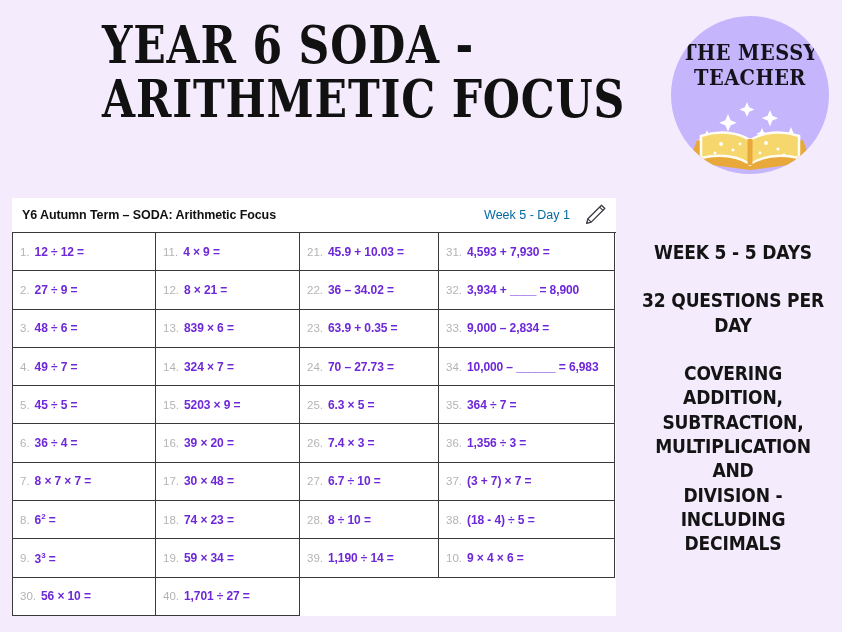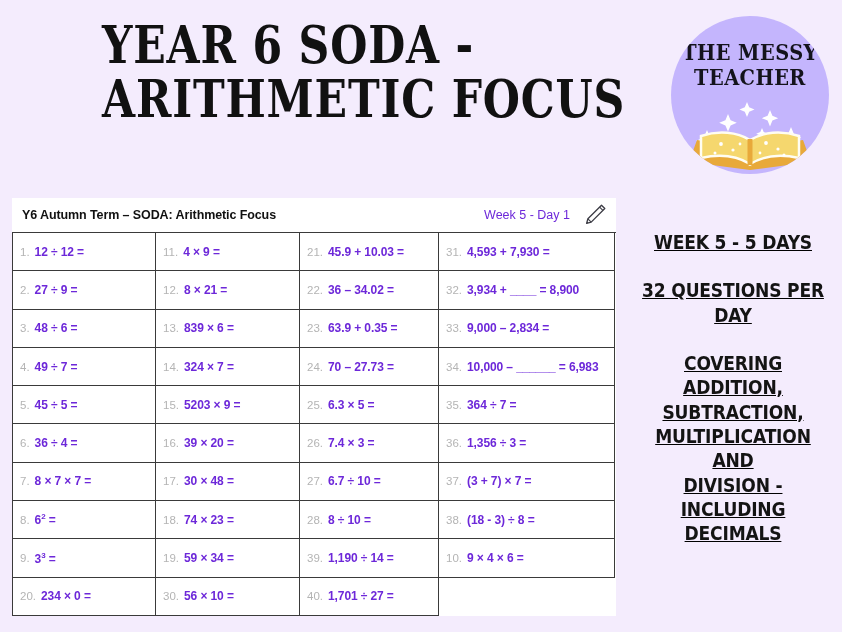--- a/index.html
+++ b/index.html
@@ -97,7 +97,7 @@
     margin-left: auto;
     font-size: 12.5px;
     font-weight: 400;
-    color: #6d28d9;
+    color: #0369a1;
     padding-right: 12px;
   }
   .pencil {

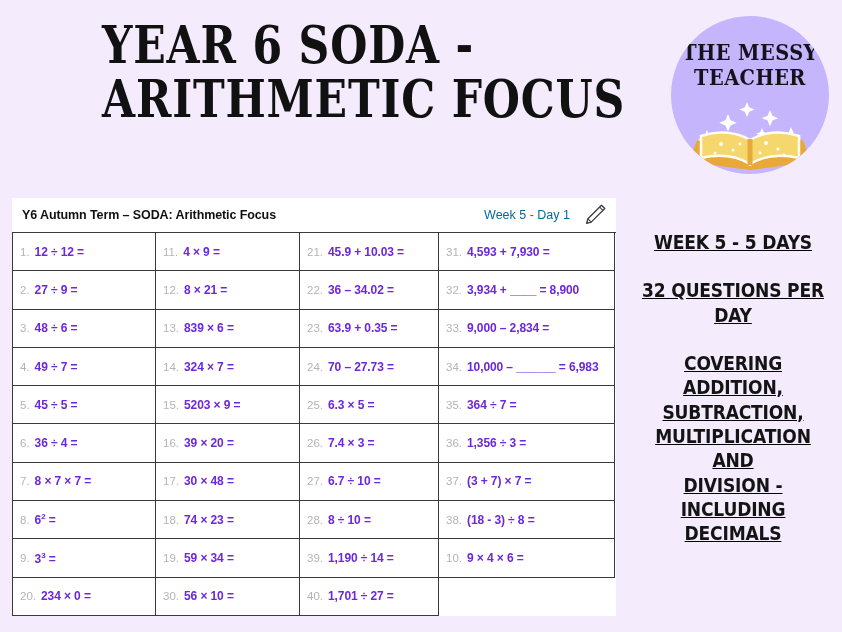--- a/index.html
+++ b/index.html
@@ -142,10 +142,9 @@
   .side {
     position: absolute;
     left: 624px;
-    top: 230px;
+    top: 240px;
     width: 218px;
     text-align: center;
-    text-decoration: underline;
   }
   .side-line {
     font-family: "DejaVu Sans", sans-serif;

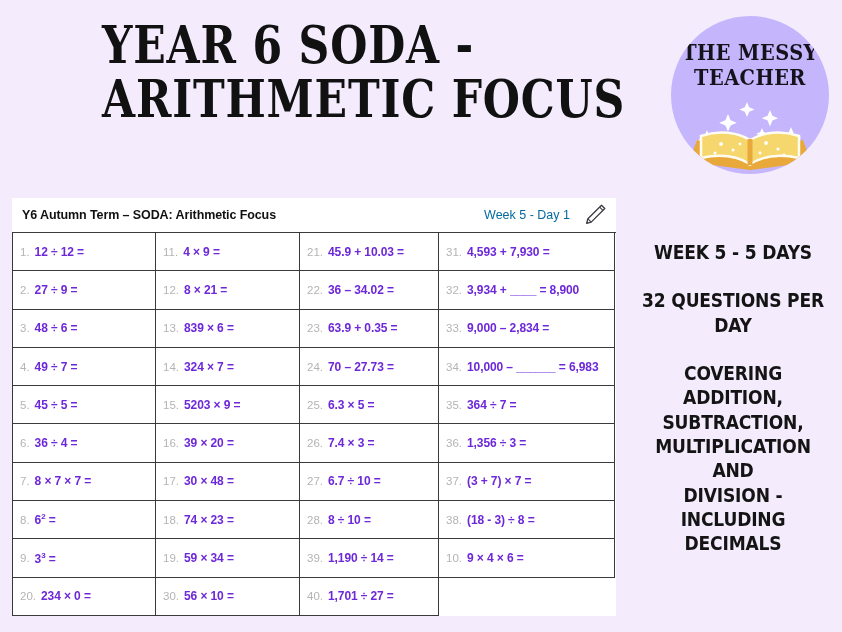--- a/index.html
+++ b/index.html
@@ -338,7 +338,7 @@
       </div>
       <div class="cell">
         <span class="qnum">38.</span>
-        <span class="qtext">(18 - 3) ÷ 8 =</span>
+        <span class="qtext">(18 - 4) ÷ 5 =</span>
       </div>
       <div class="cell">
         <span class="qnum">9.</span>

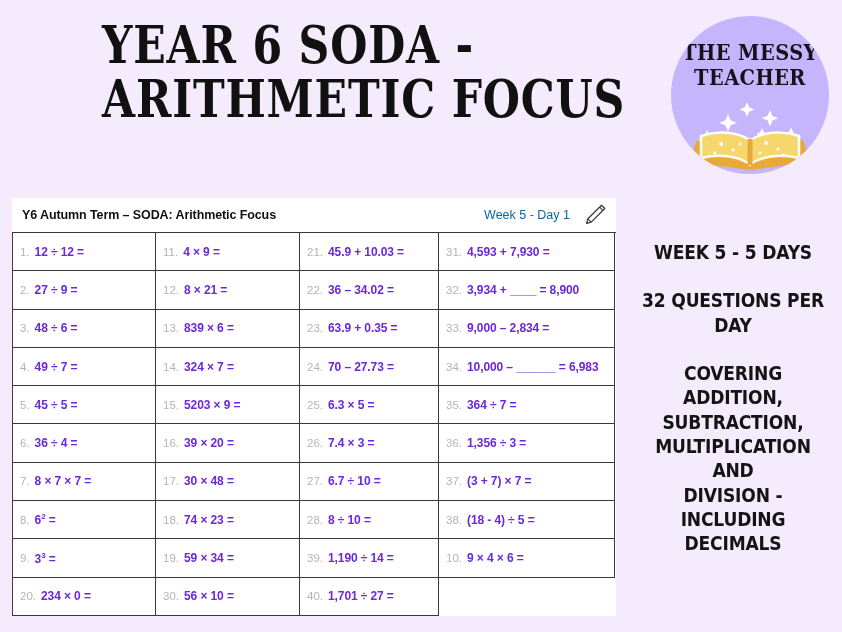--- a/index.html
+++ b/index.html
@@ -357,10 +357,6 @@
         <span class="qtext">9 × 4 × 6 =</span>
       </div>
       <div class="cell">
-        <span class="qnum">20.</span>
-        <span class="qtext">234 × 0 =</span>
-      </div>
-      <div class="cell">
         <span class="qnum">30.</span>
         <span class="qtext">56 × 10 =</span>
       </div>

